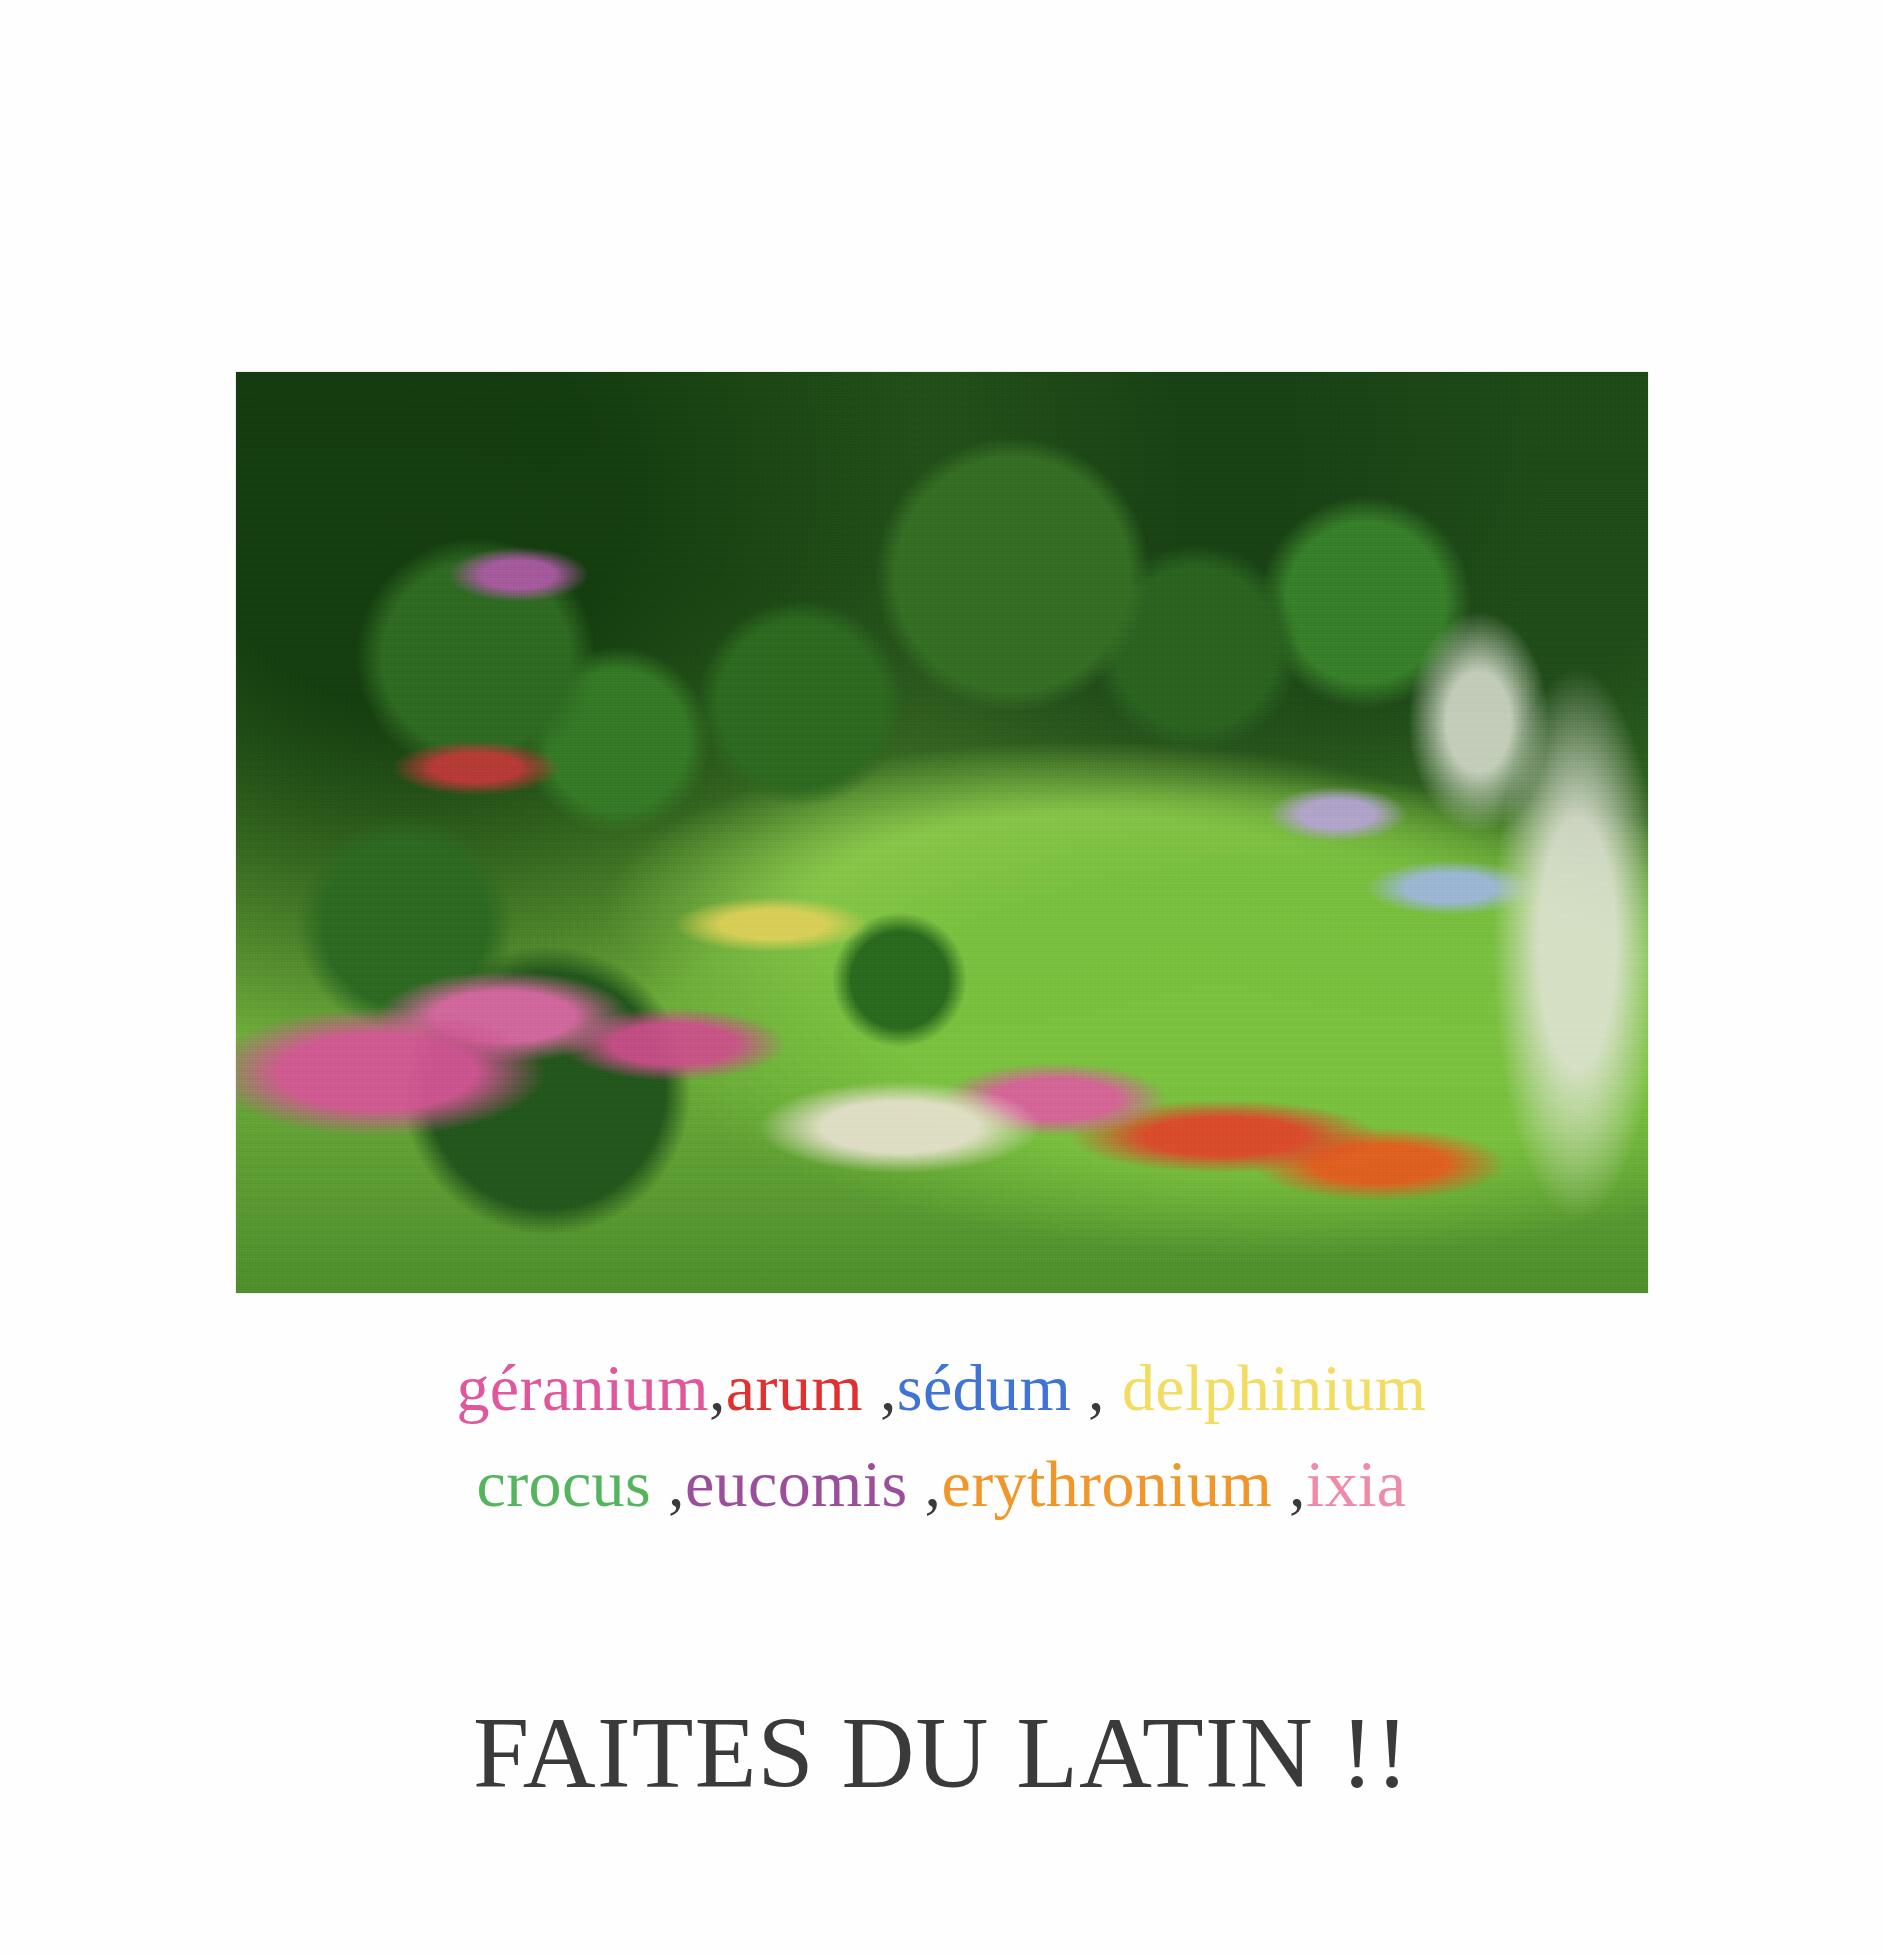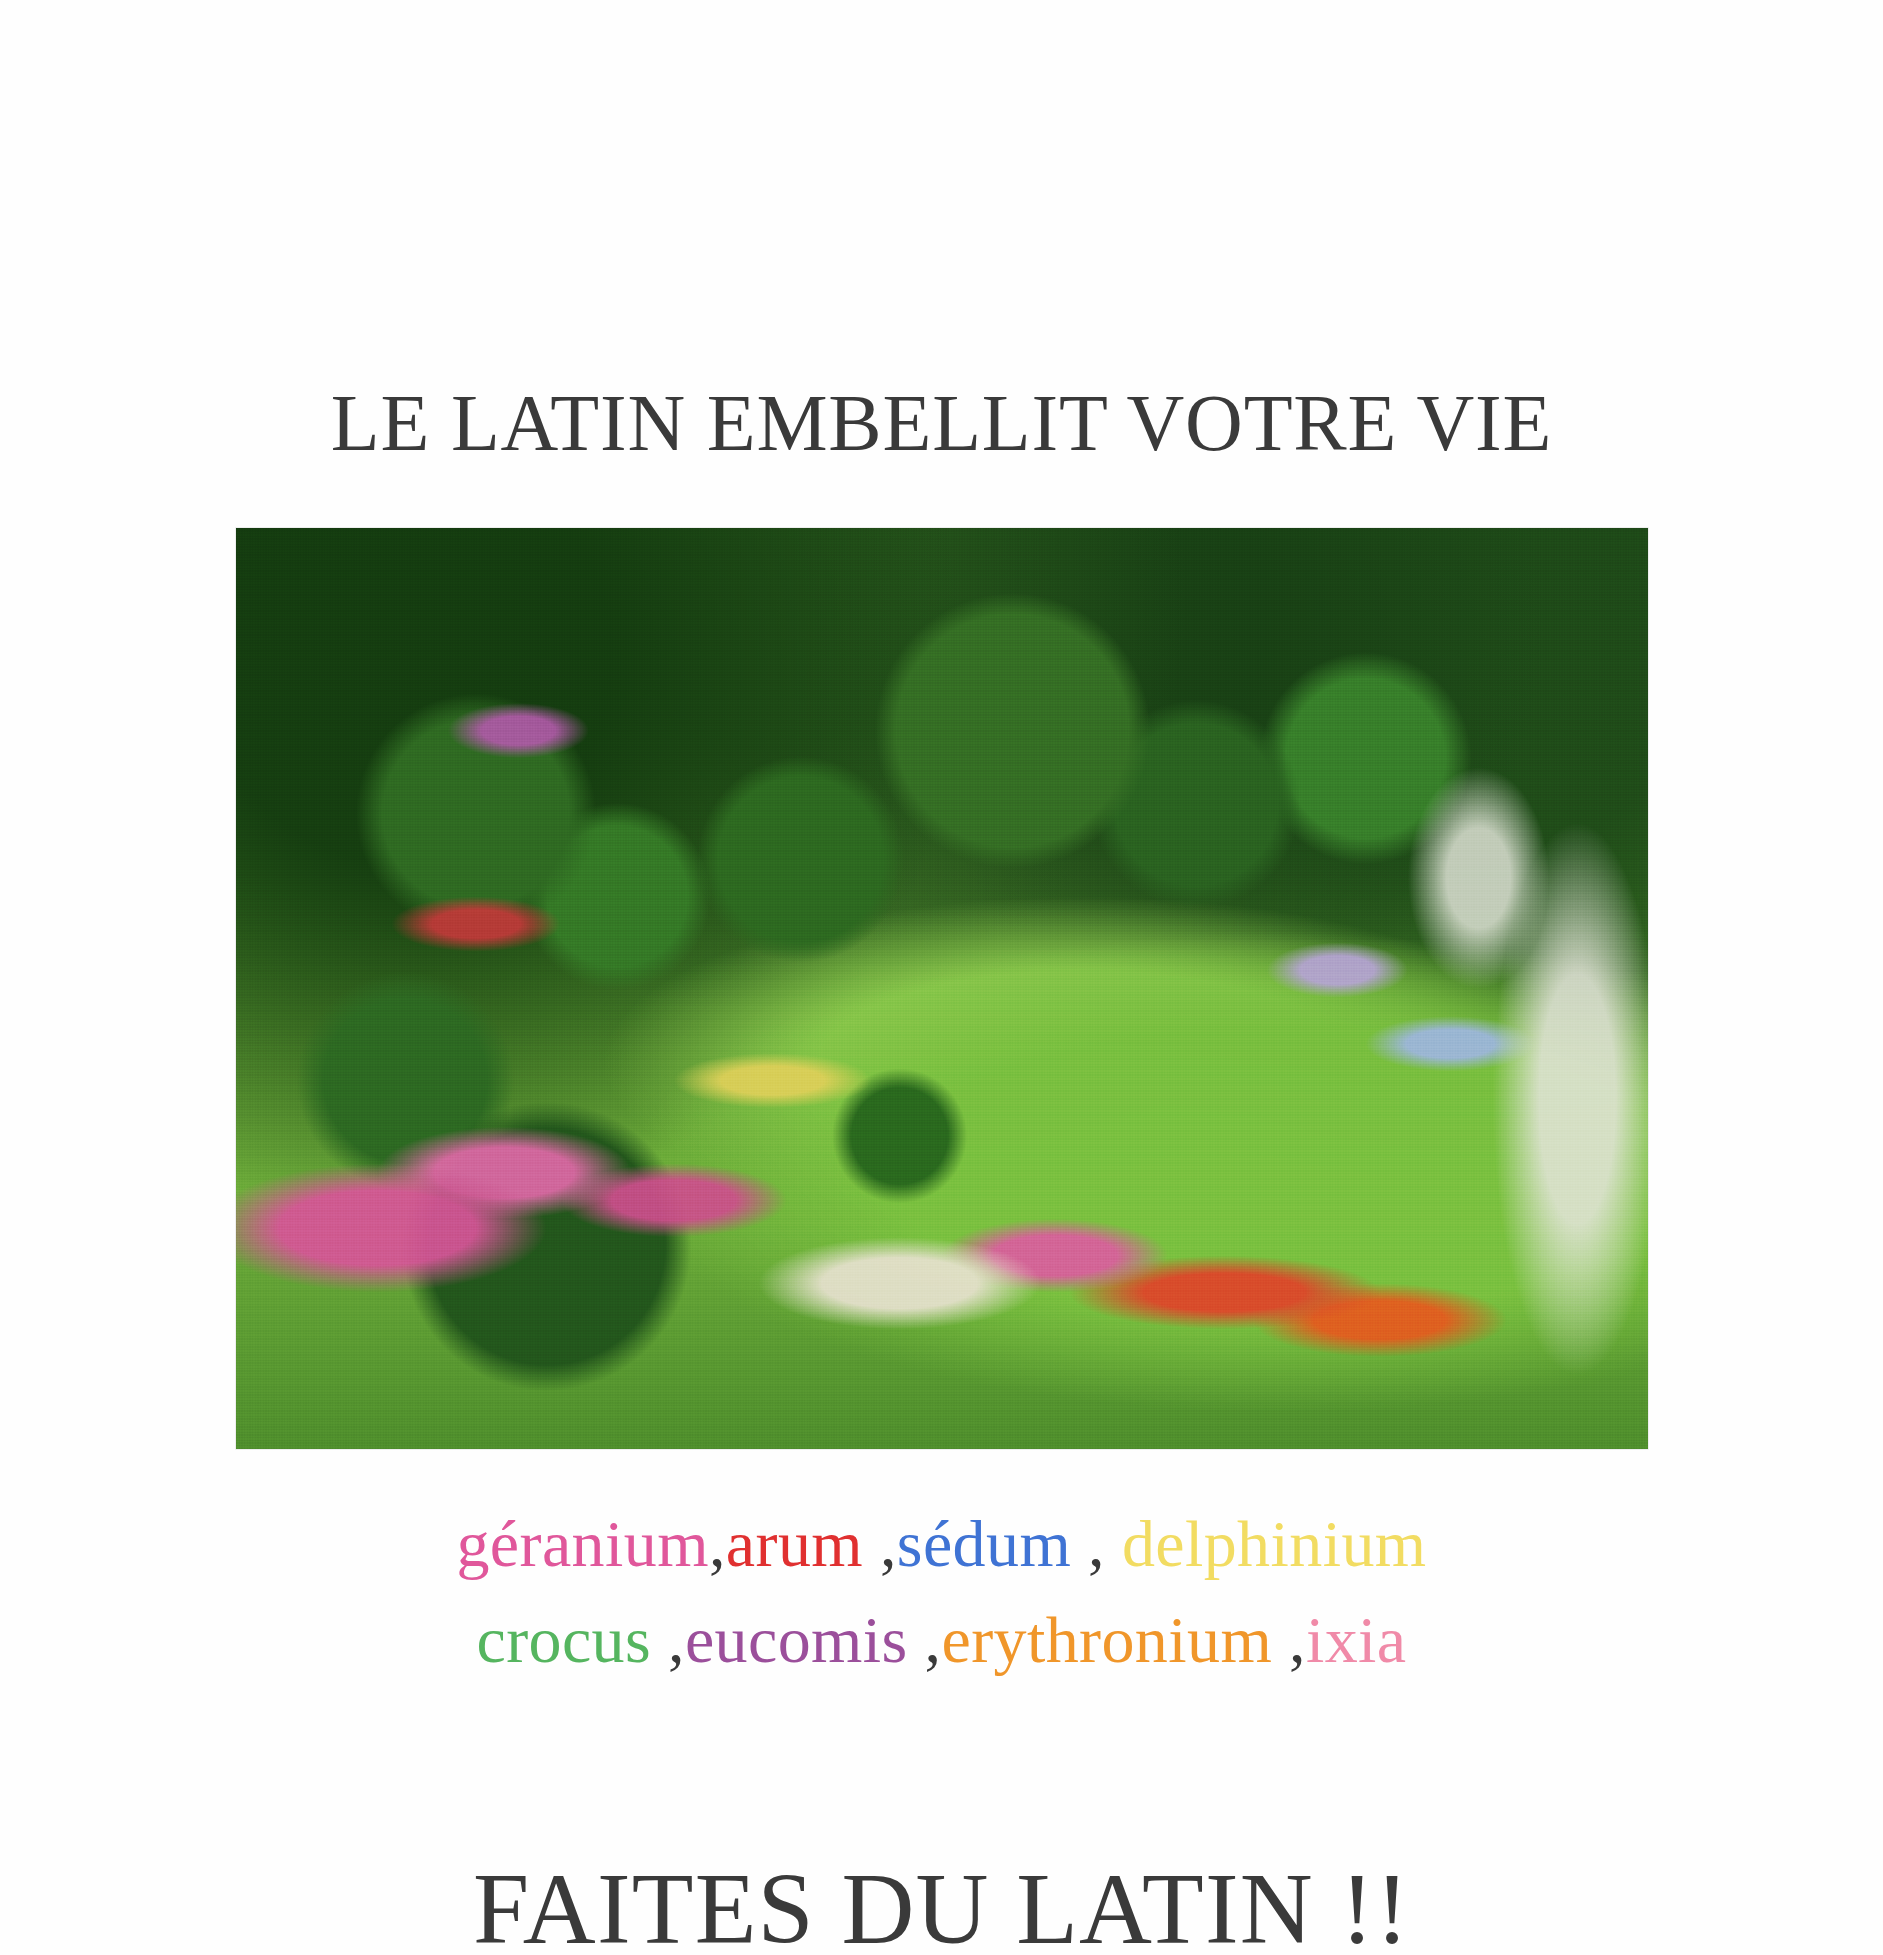--- a/index.html
+++ b/index.html
@@ -145,7 +145,6 @@
 <div class="poster">
 
   <h1 class="headline">
-    <span class="line">LE LATIN EMBELLIT VOTRE VIE</span>
   </h1>
 
   <div class="photo-wrap">

